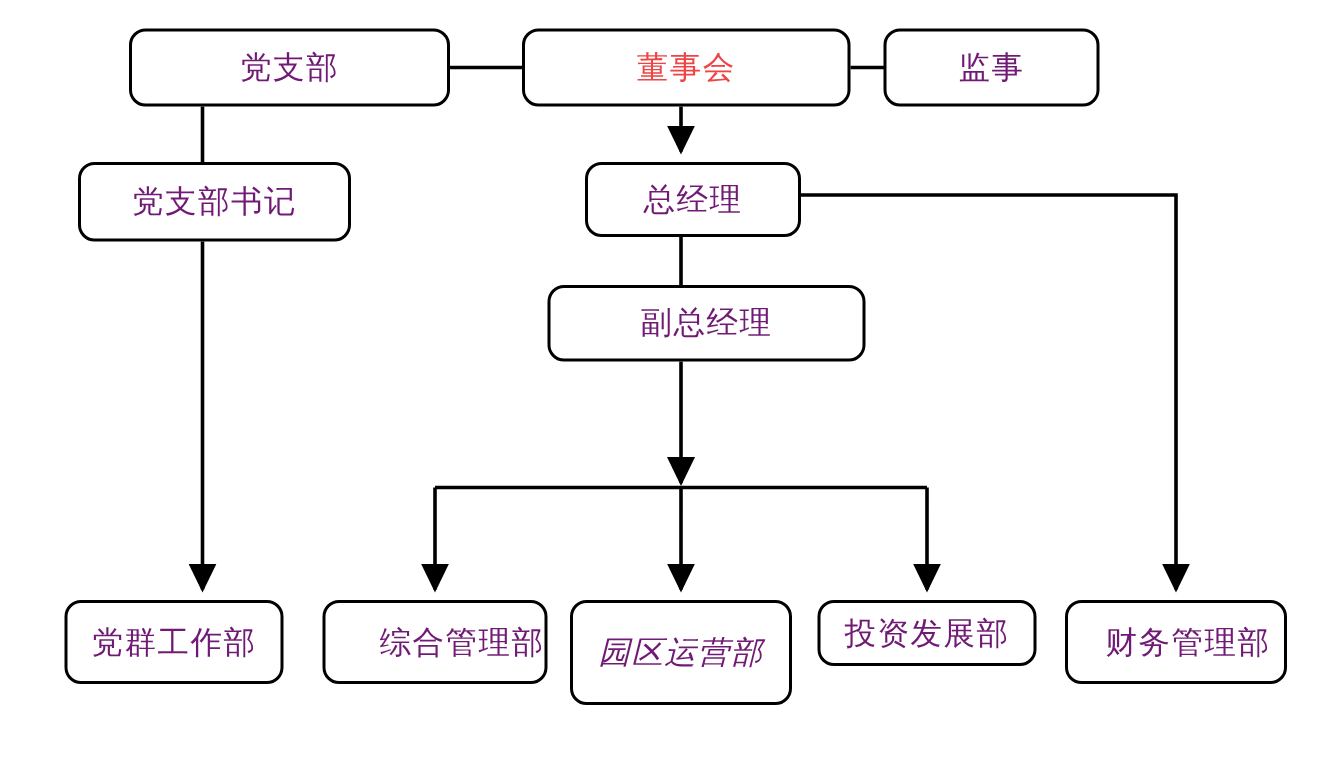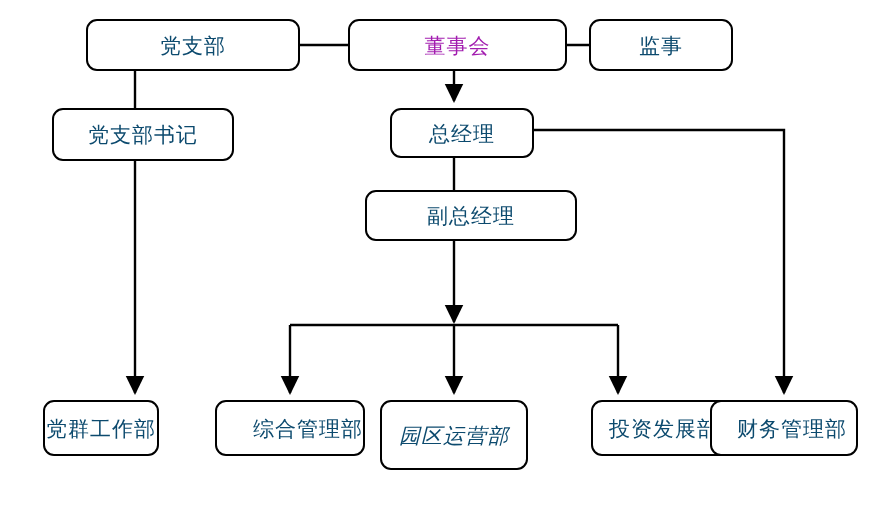--- a/index.html
+++ b/index.html
@@ -33,7 +33,7 @@
     display: flex;
     align-items: center;
     justify-content: center;
-    color: #0c4a6e;
+    color: #701a75;
     font-size: 21px;
     letter-spacing: 1px;
     white-space: nowrap;

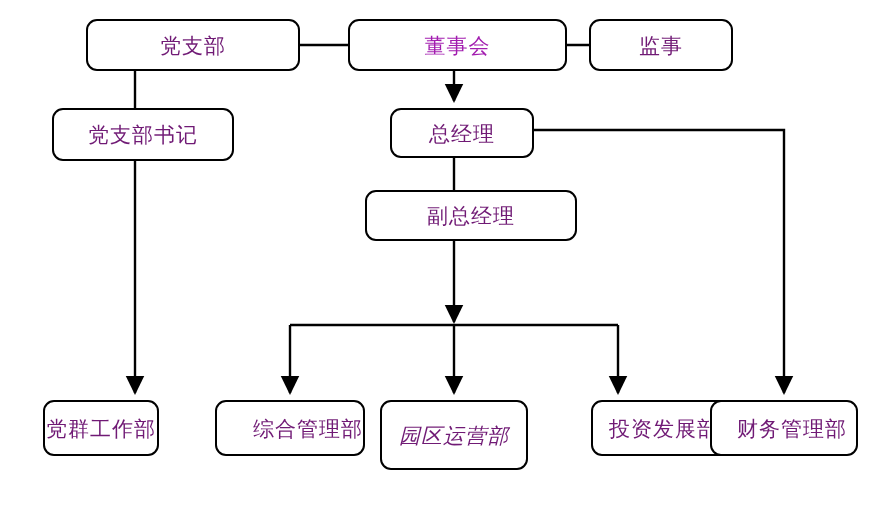--- a/index.html
+++ b/index.html
@@ -40,7 +40,7 @@
     z-index: 2;
   }
   .node.muted {
-    color: #a21caf;
+    color: #ef4444;
     font-weight: 300;
   }
   .node-label {

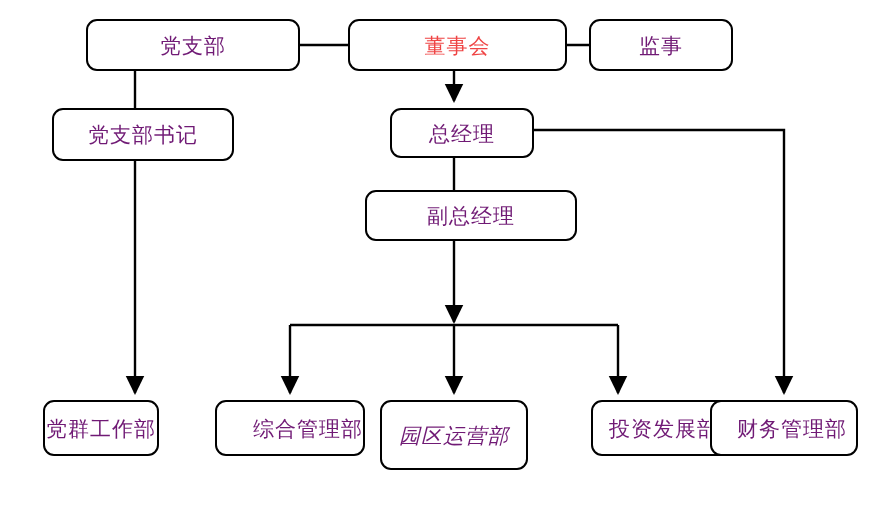--- a/index.html
+++ b/index.html
@@ -94,7 +94,7 @@
       <div class="node" style="left: 365px; top: 190px; width: 212px; height: 51px;">
         <span class="node-label">副总经理</span>
       </div>
-      <div class="node" style="left: 43px; top: 400px; width: 116px; height: 56px;">
+      <div class="node" style="left: 43px; top: 400px; width: 146px; height: 56px;">
         <span class="node-label">党群工作部</span>
       </div>
       <div class="node" style="left: 215px; top: 400px; width: 150px; height: 56px; justify-content: flex-end;">

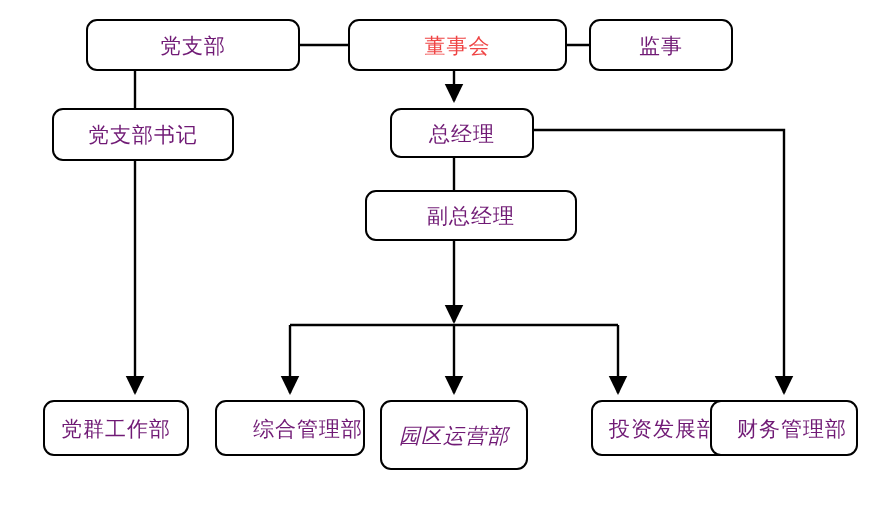--- a/index.html
+++ b/index.html
@@ -103,7 +103,7 @@
       <div class="node" style="left: 380px; top: 400px; width: 148px; height: 70px; font-style: italic;">
         <span class="node-label">园区运营部</span>
       </div>
-      <div class="node" style="left: 545px; top: 400px; width: 146px; height: 56px; margin-left: 46px;">
+      <div class="node" style="left: 545px; top: 400px; width: 146px; height: 44px;">
         <span class="node-label">投资发展部</span>
       </div>
       <div class="node" style="left: 710px; top: 400px; width: 148px; height: 56px; padding-left: 16px;">

